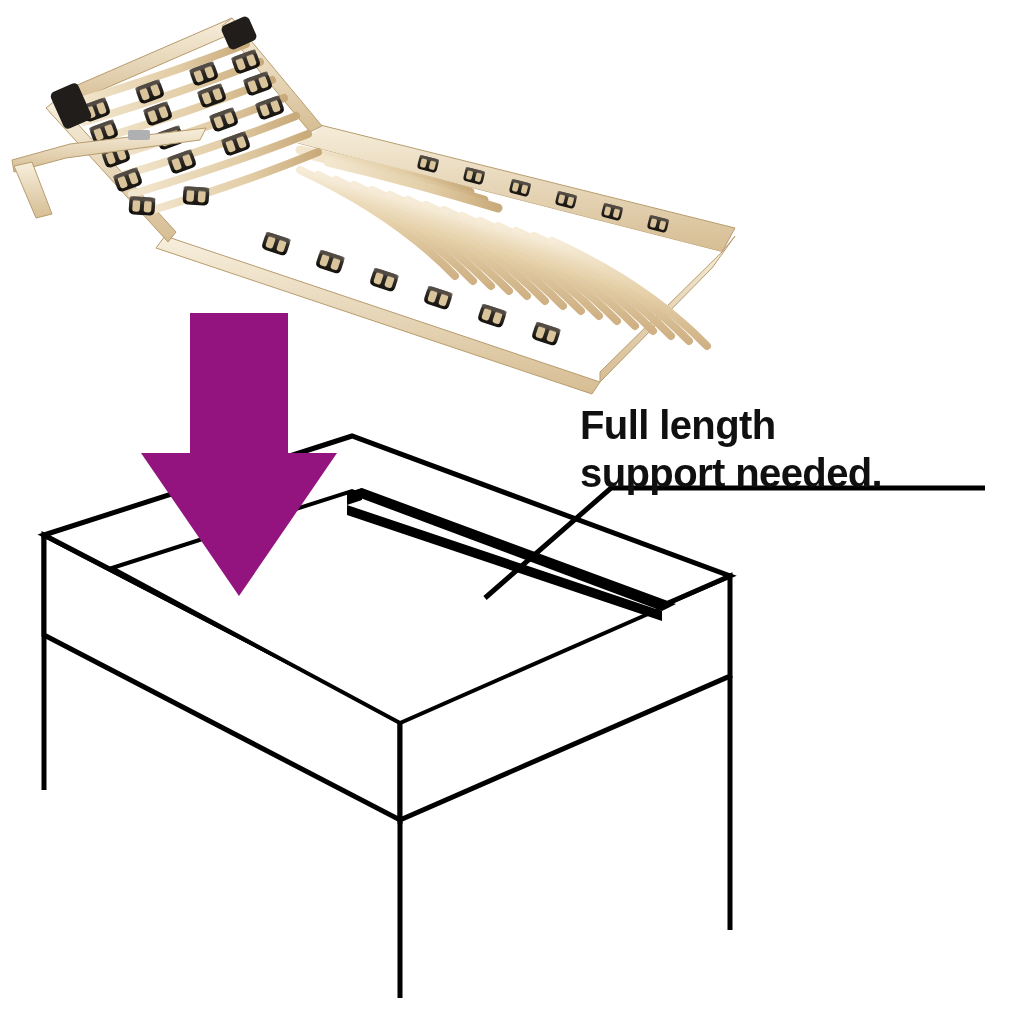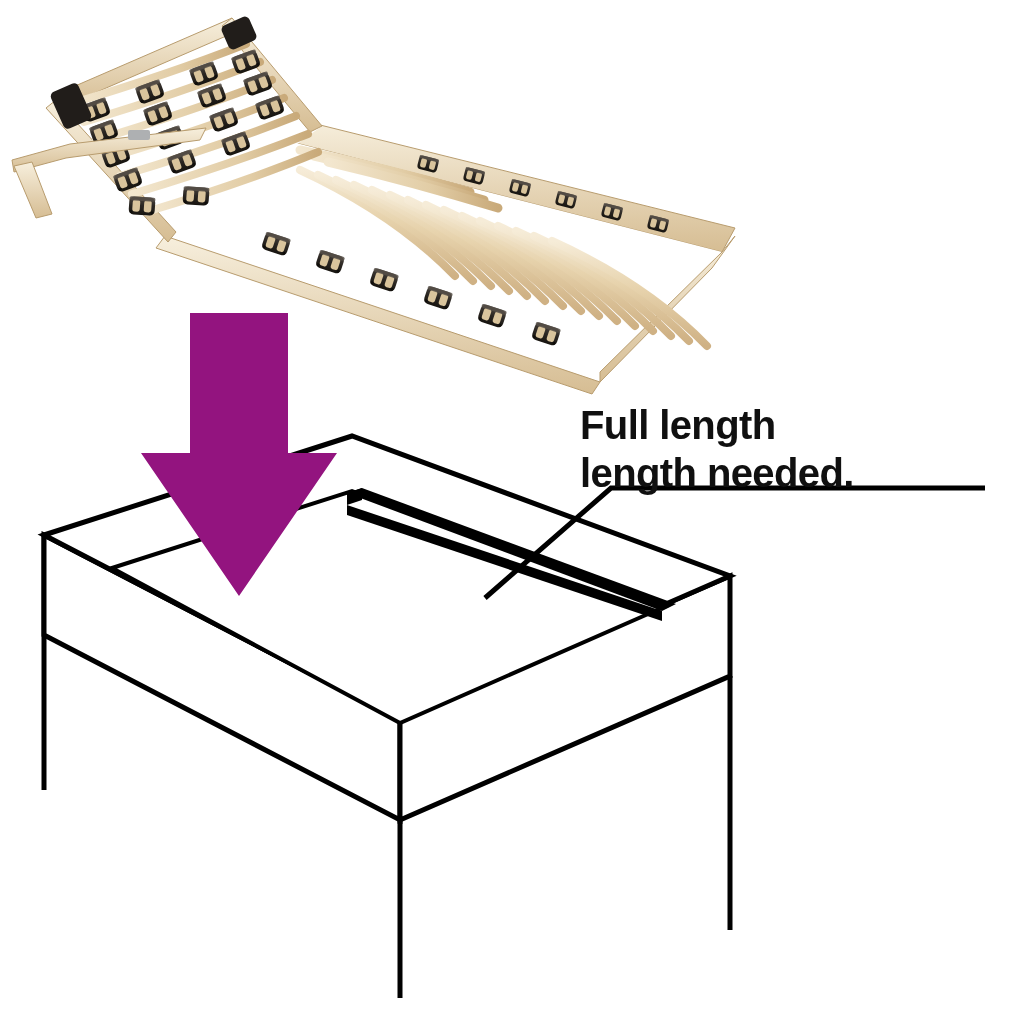--- a/index.html
+++ b/index.html
@@ -244,7 +244,7 @@
 
   <div id="callout-text" style="color: rgb(16, 16, 16);">
     <span class="line">Full length</span>
-    <span class="line">length needed.</span>
+    <span class="line">support needed.</span>
   </div>
 
 </div>

